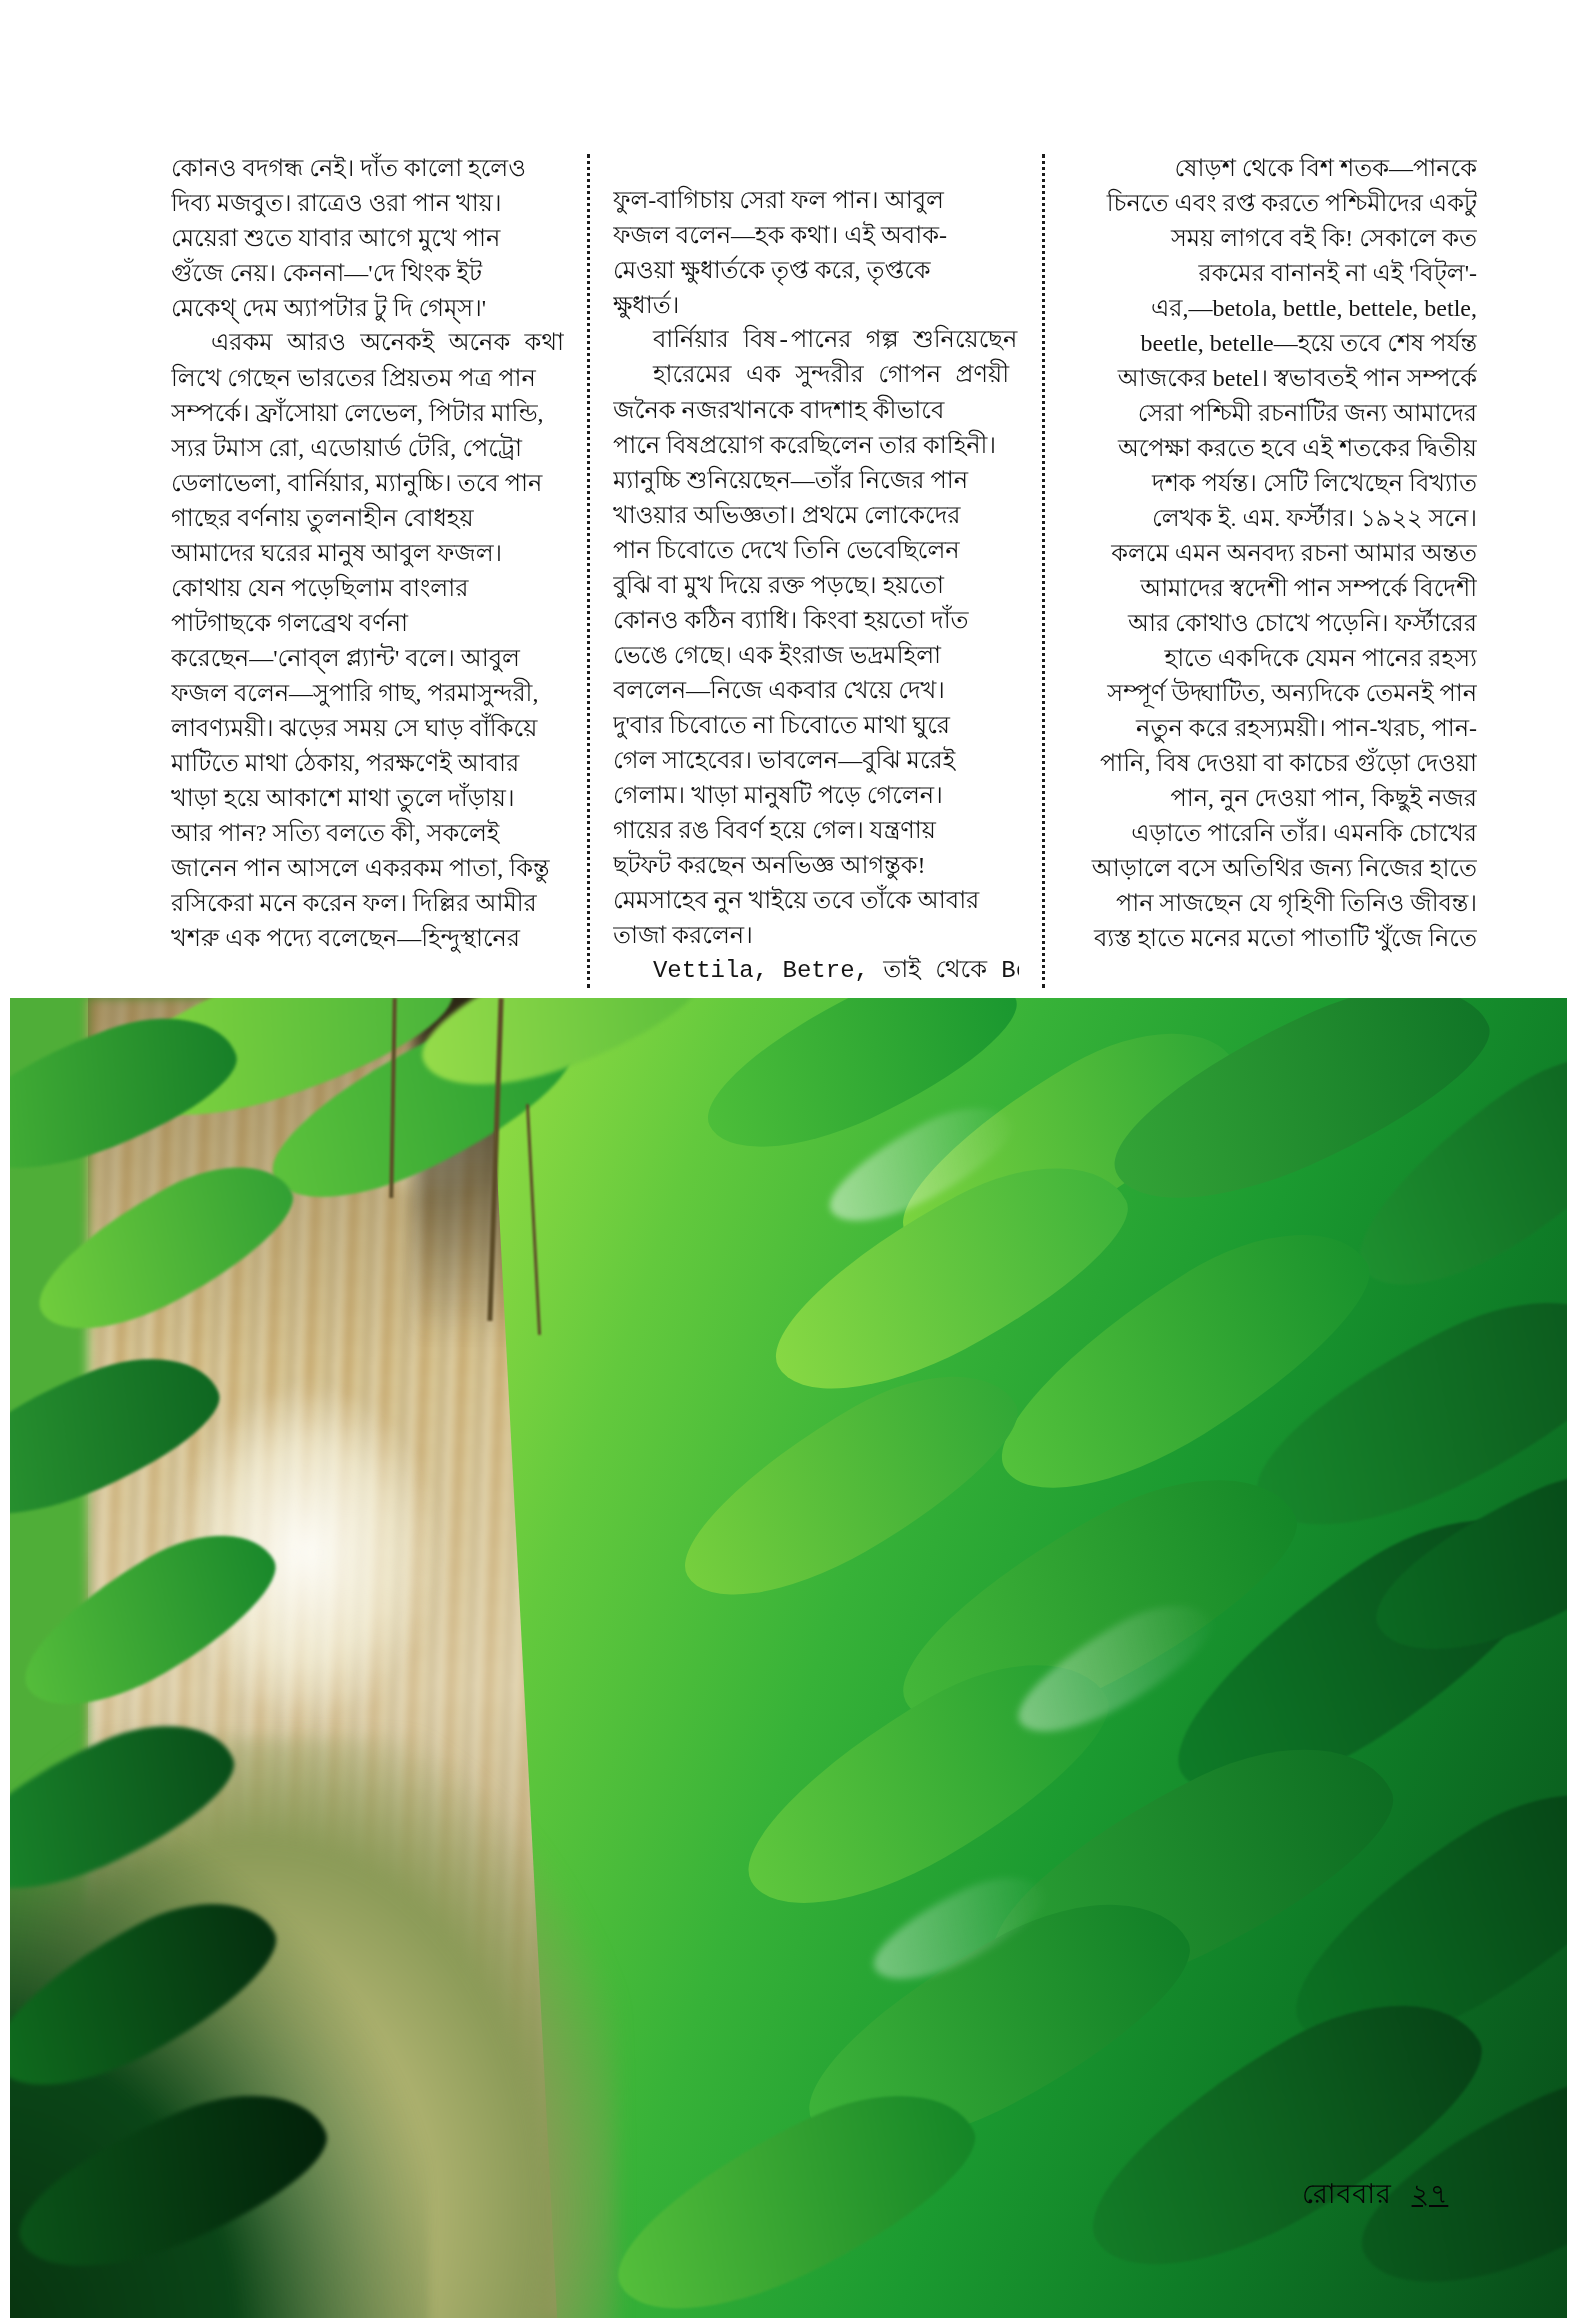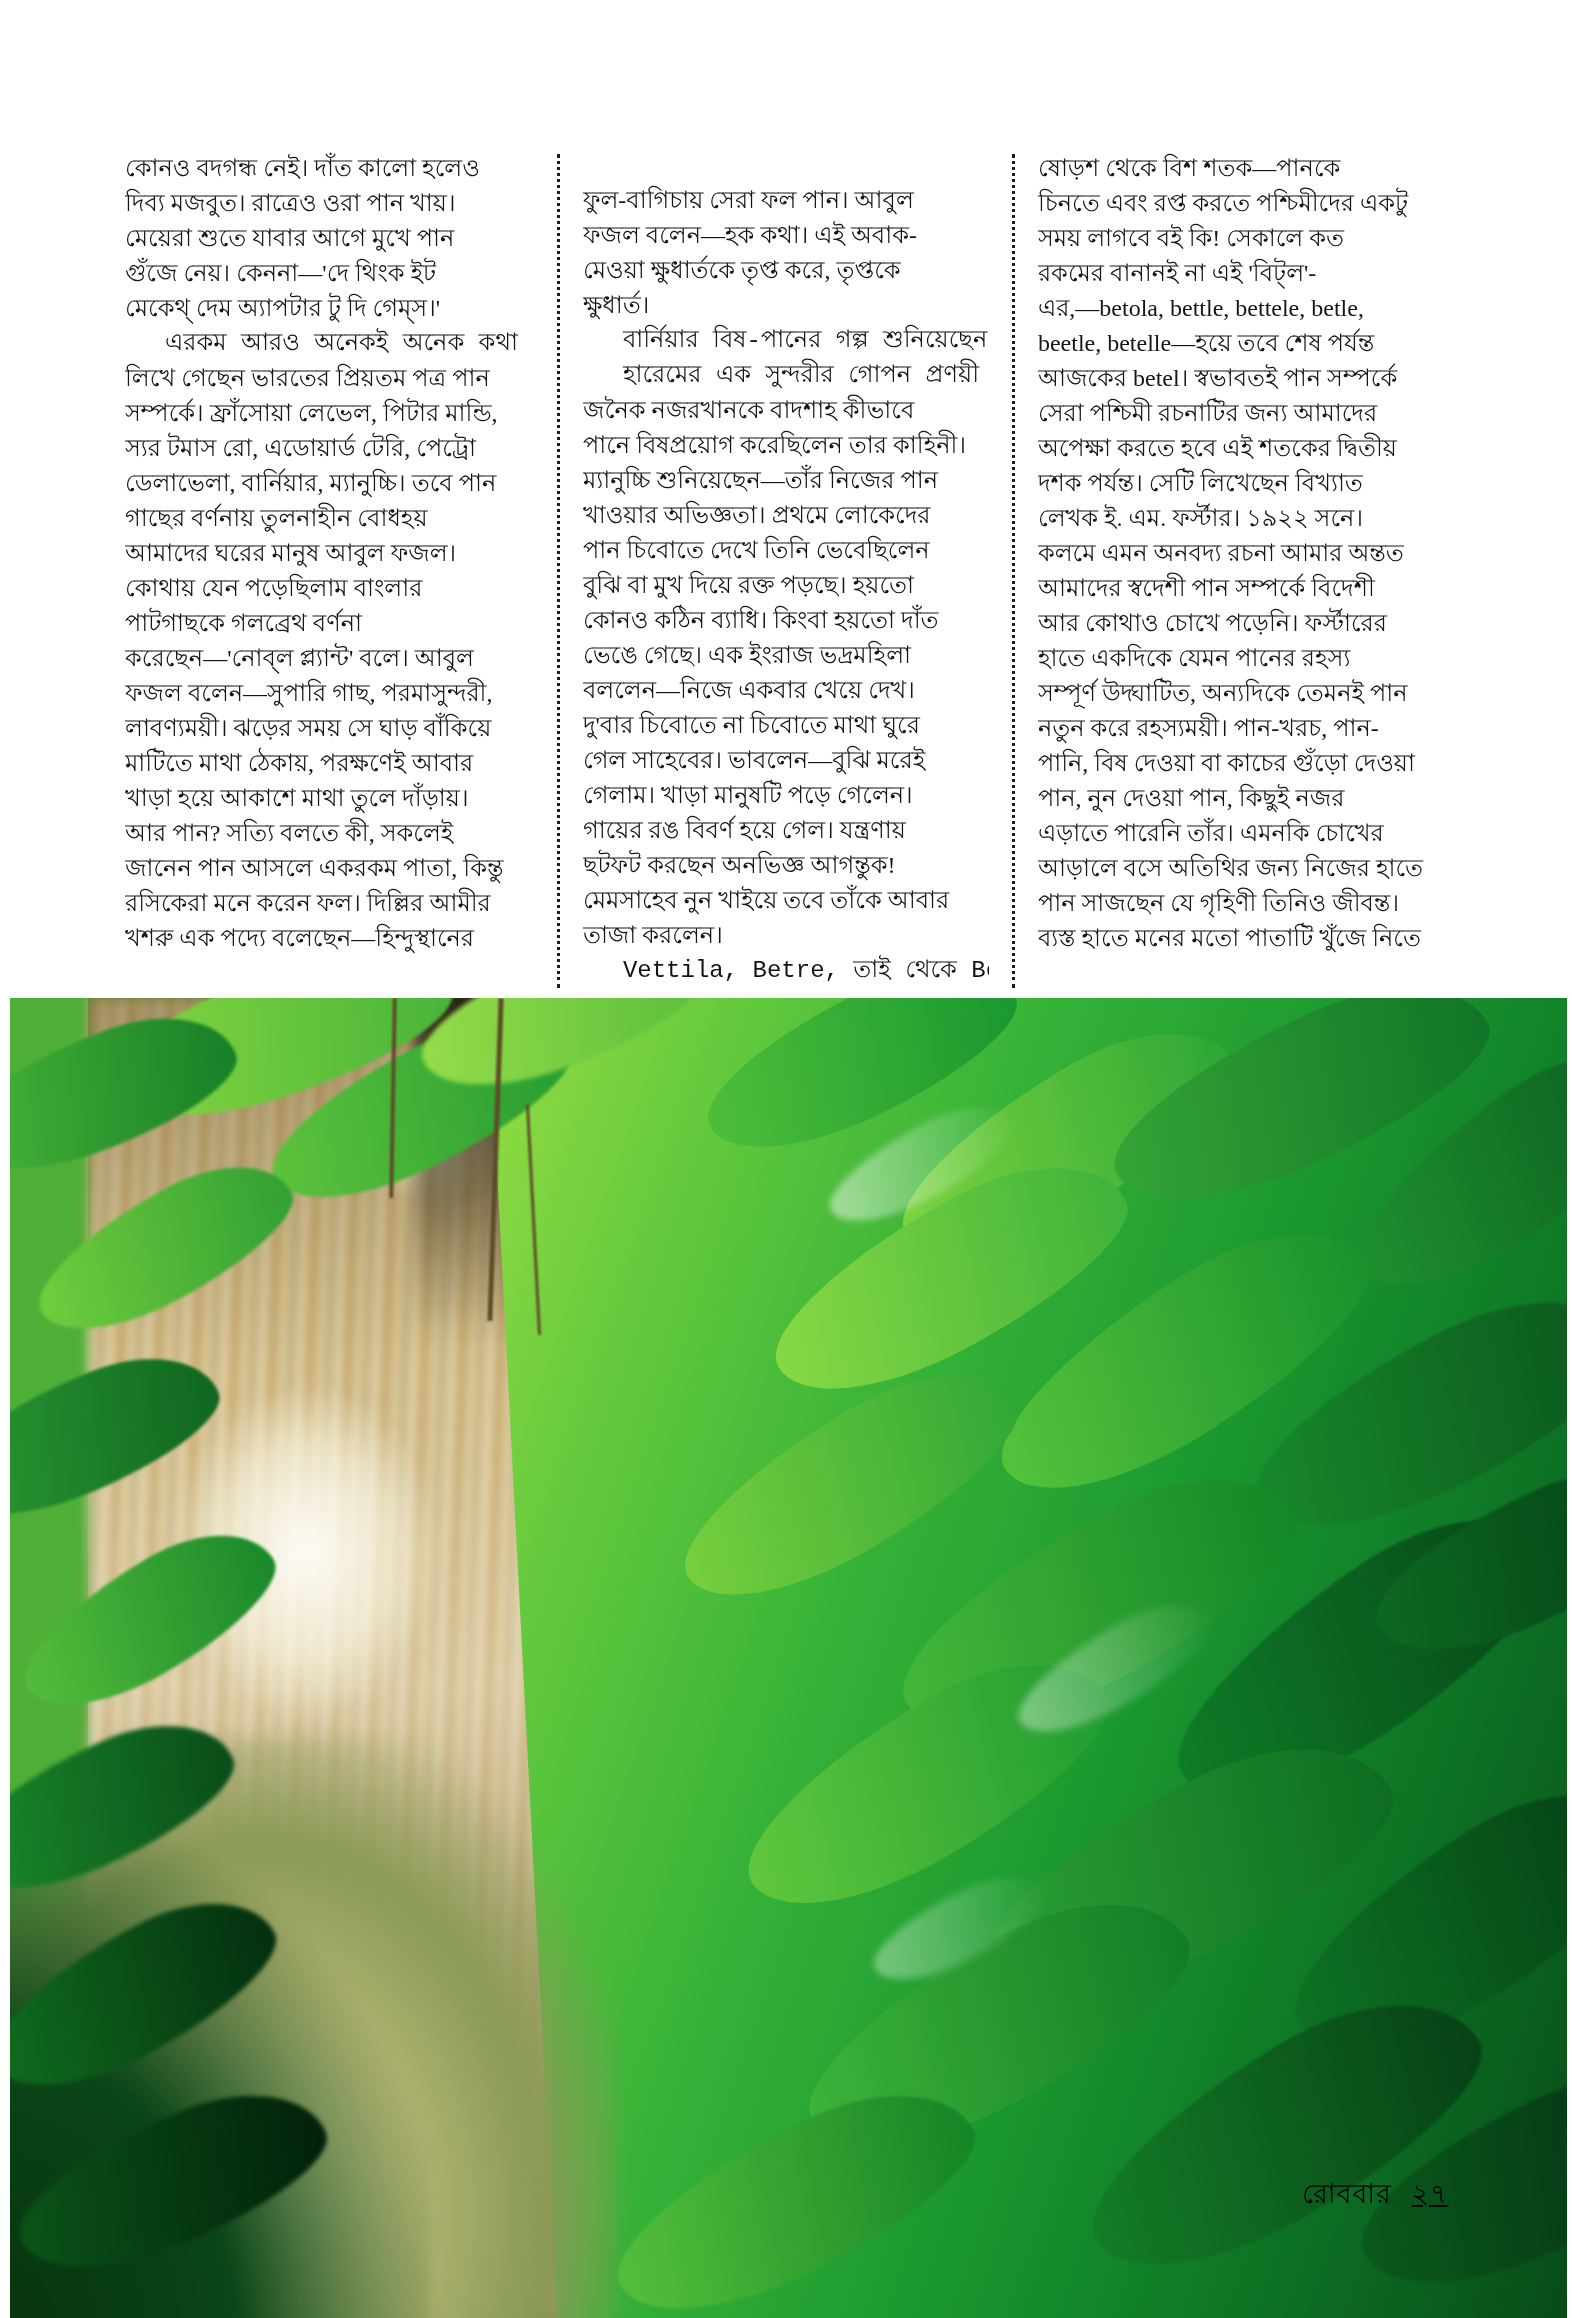--- a/index.html
+++ b/index.html
@@ -16,7 +16,7 @@
     display:flex;align-items:stretch;
   }
   .col{font-size:24px;line-height:35px;color:#151515;}
-  .col-1{width:420px;}
+  .col-1{width:420px;margin-left:46px;}
   .col-2{width:406px;margin-top:32px;}
   .col-3{width:451px;}
   .sep{

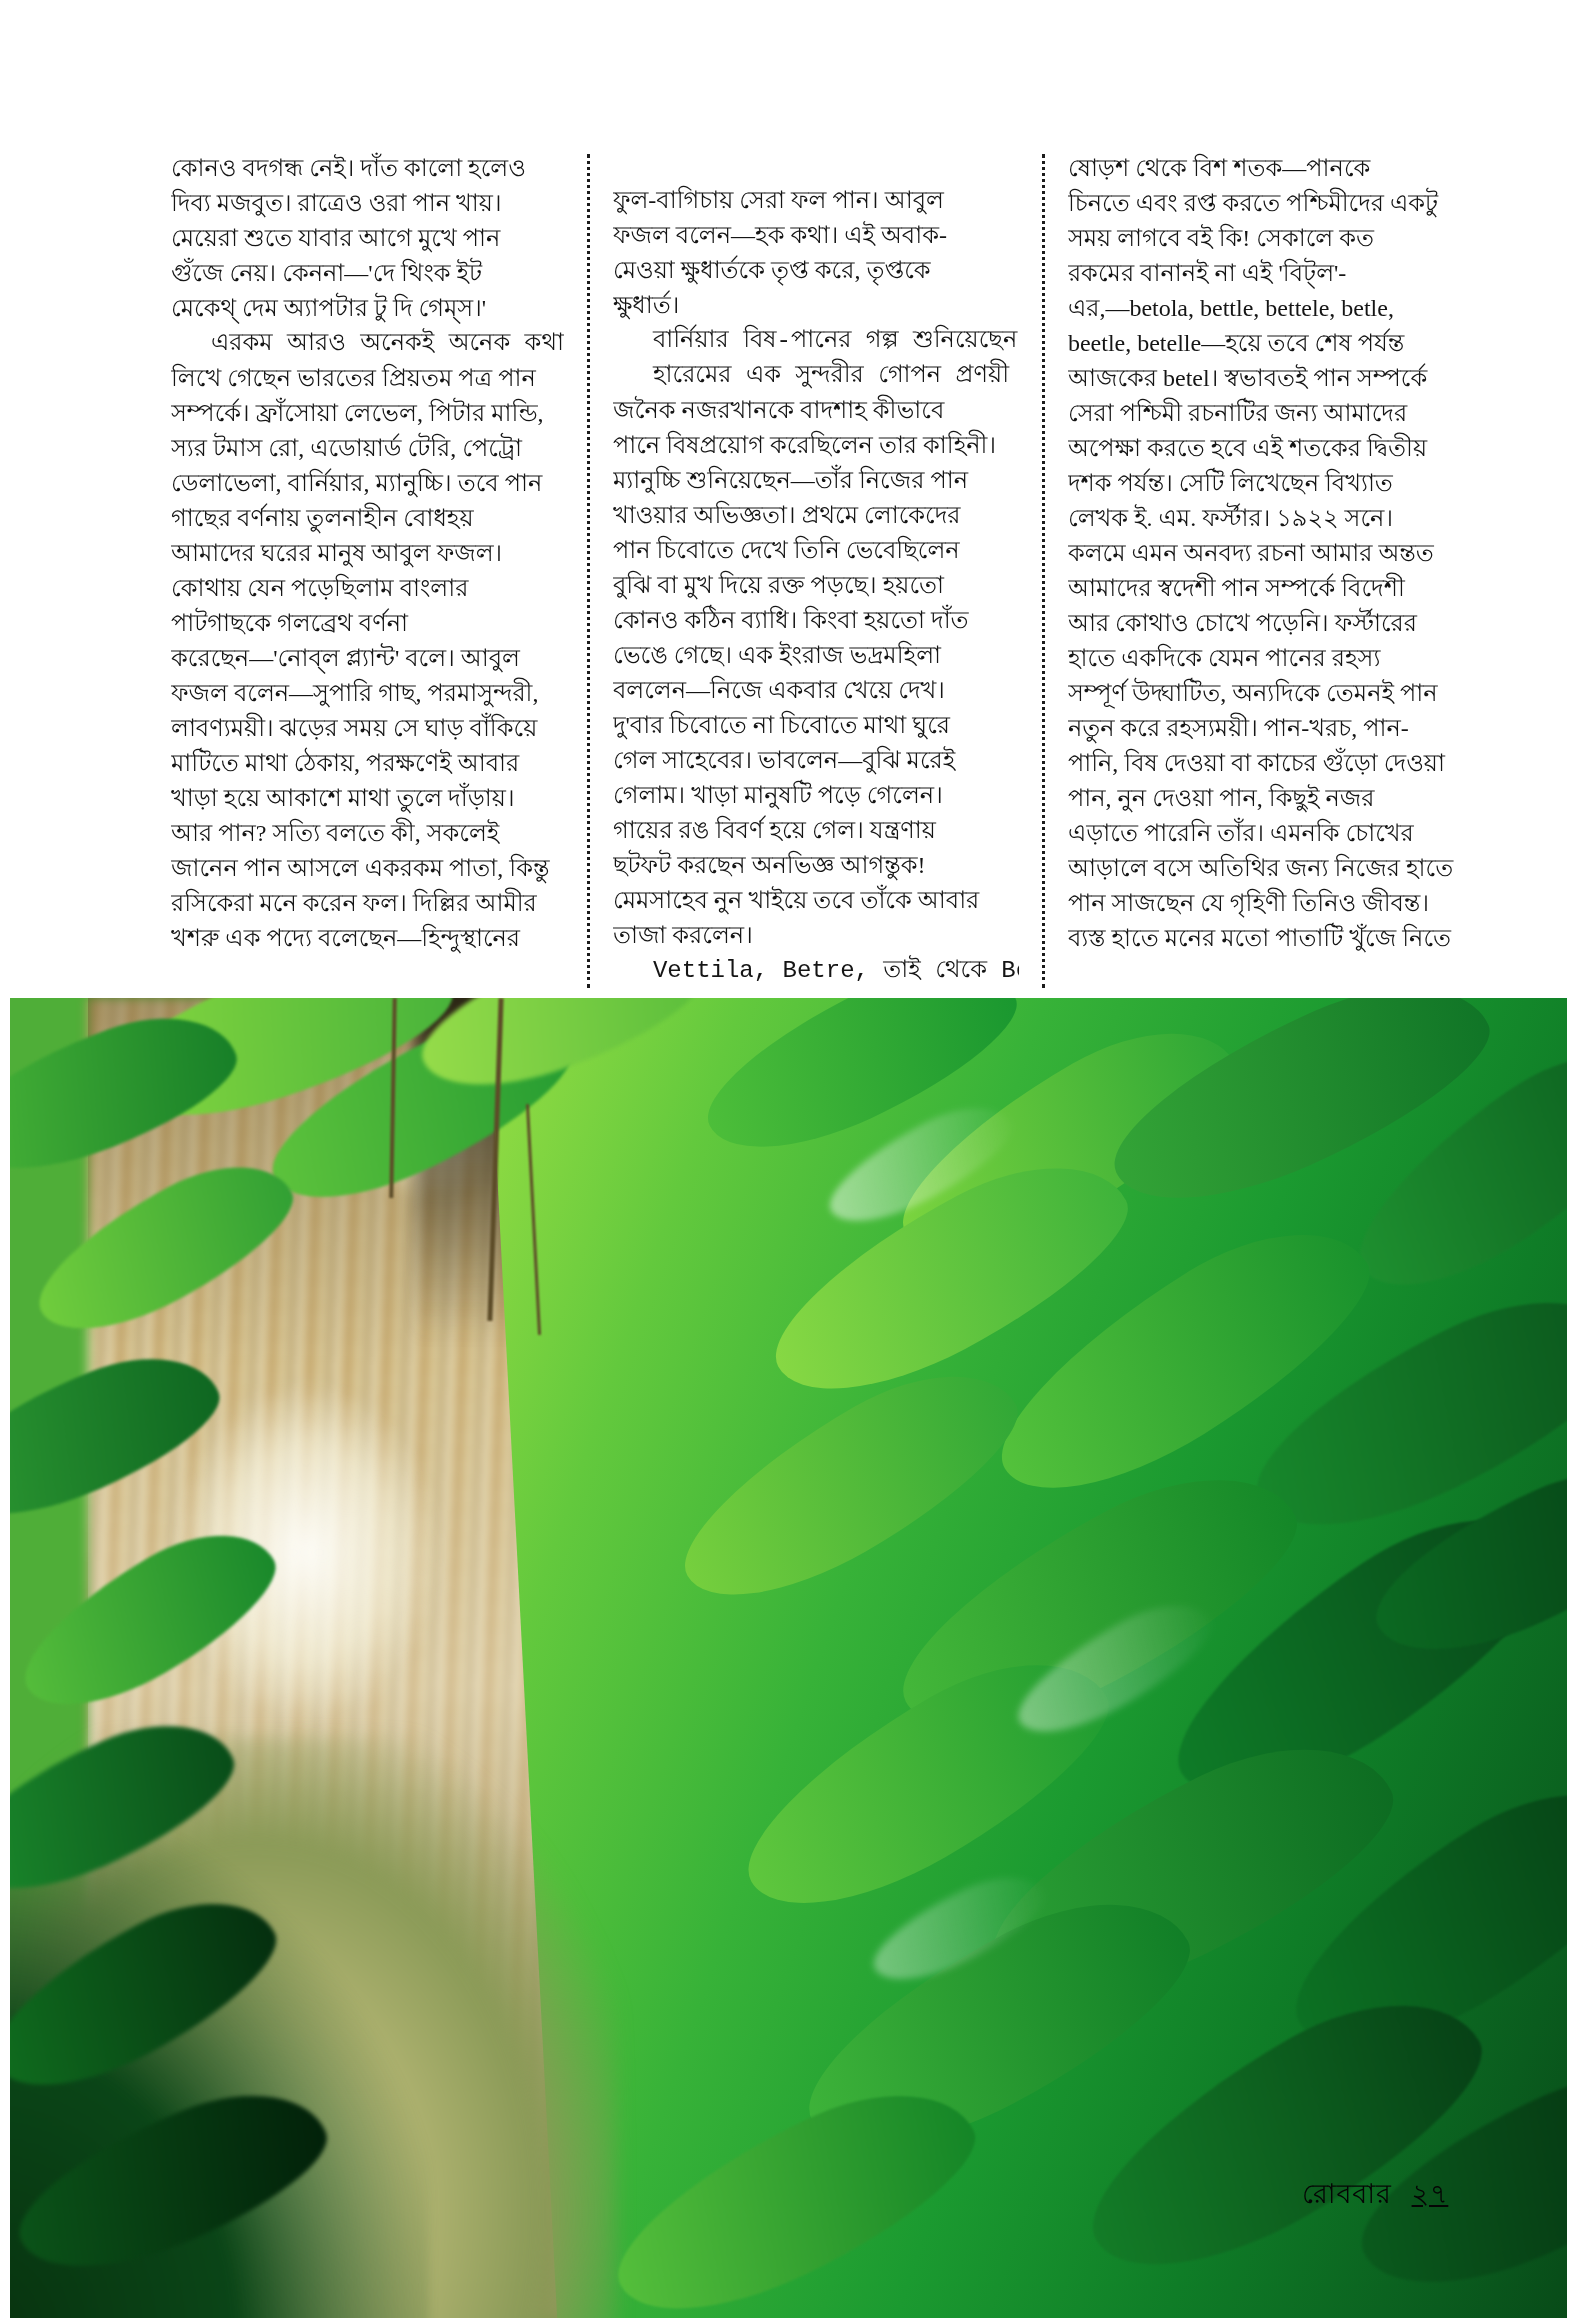--- a/index.html
+++ b/index.html
@@ -18,7 +18,7 @@
   .col{font-size:24px;line-height:35px;color:#151515;}
   .col-1{width:420px;margin-left:46px;}
   .col-2{width:406px;margin-top:32px;}
-  .col-3{width:451px;}
+  .col-3{width:451px;text-align:right;}
   .sep{
     width:0;border-left:3.1px dotted #1b1b1b;
     margin:3.1px 23px 0 23px;

